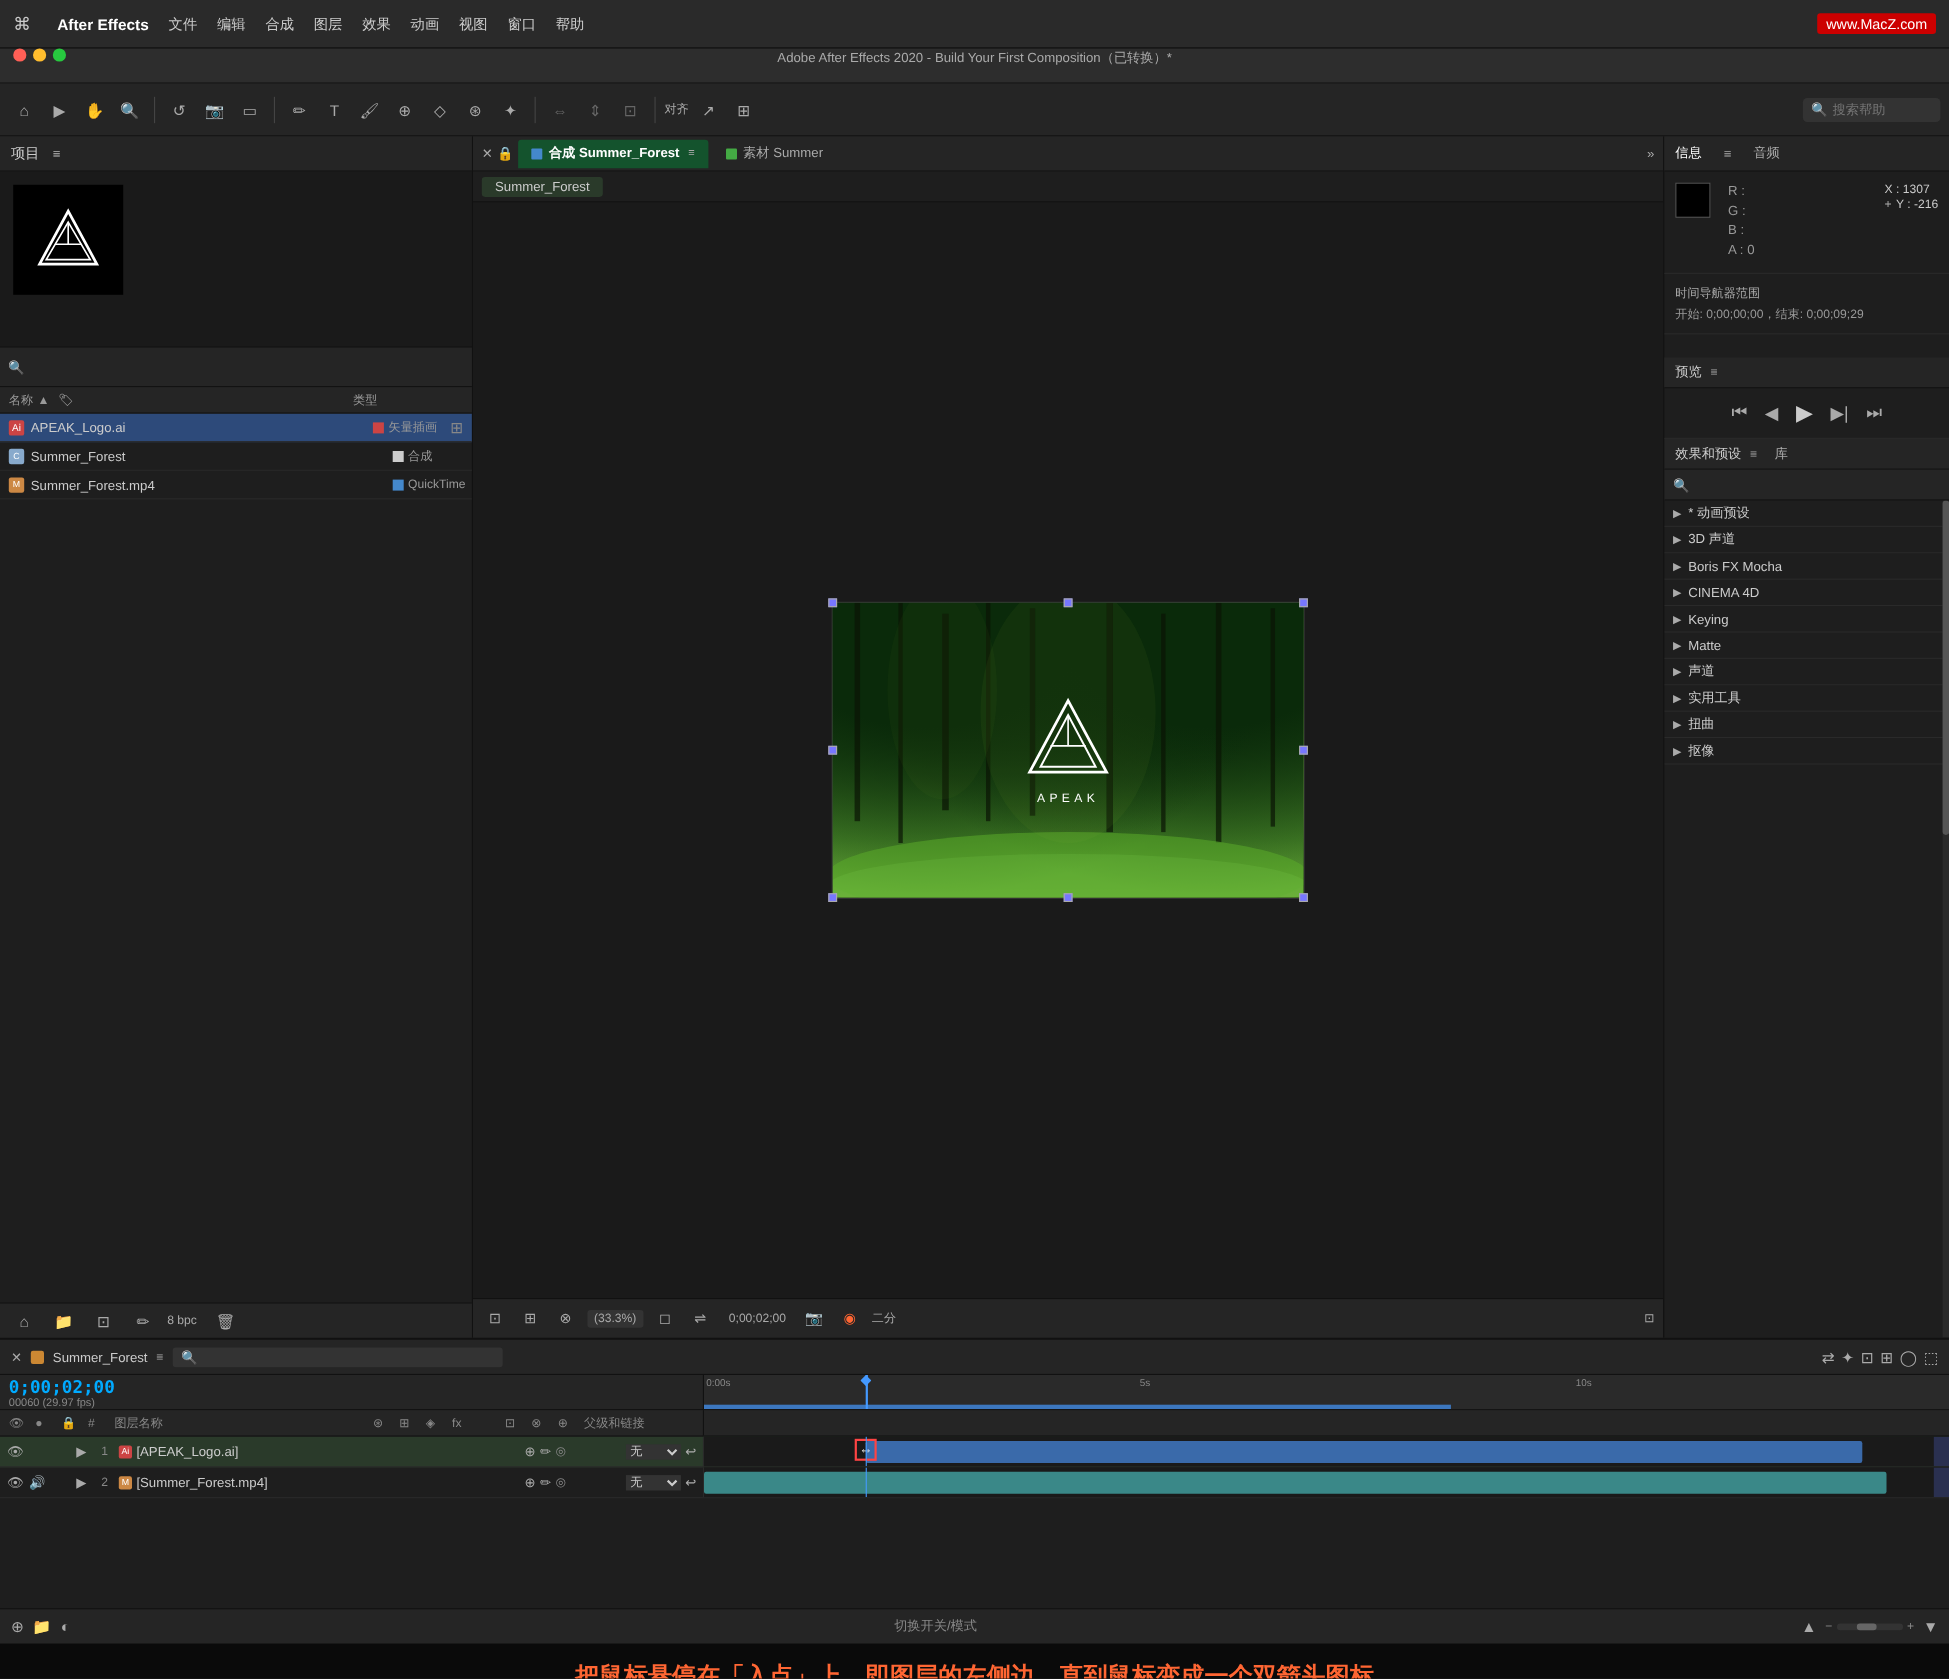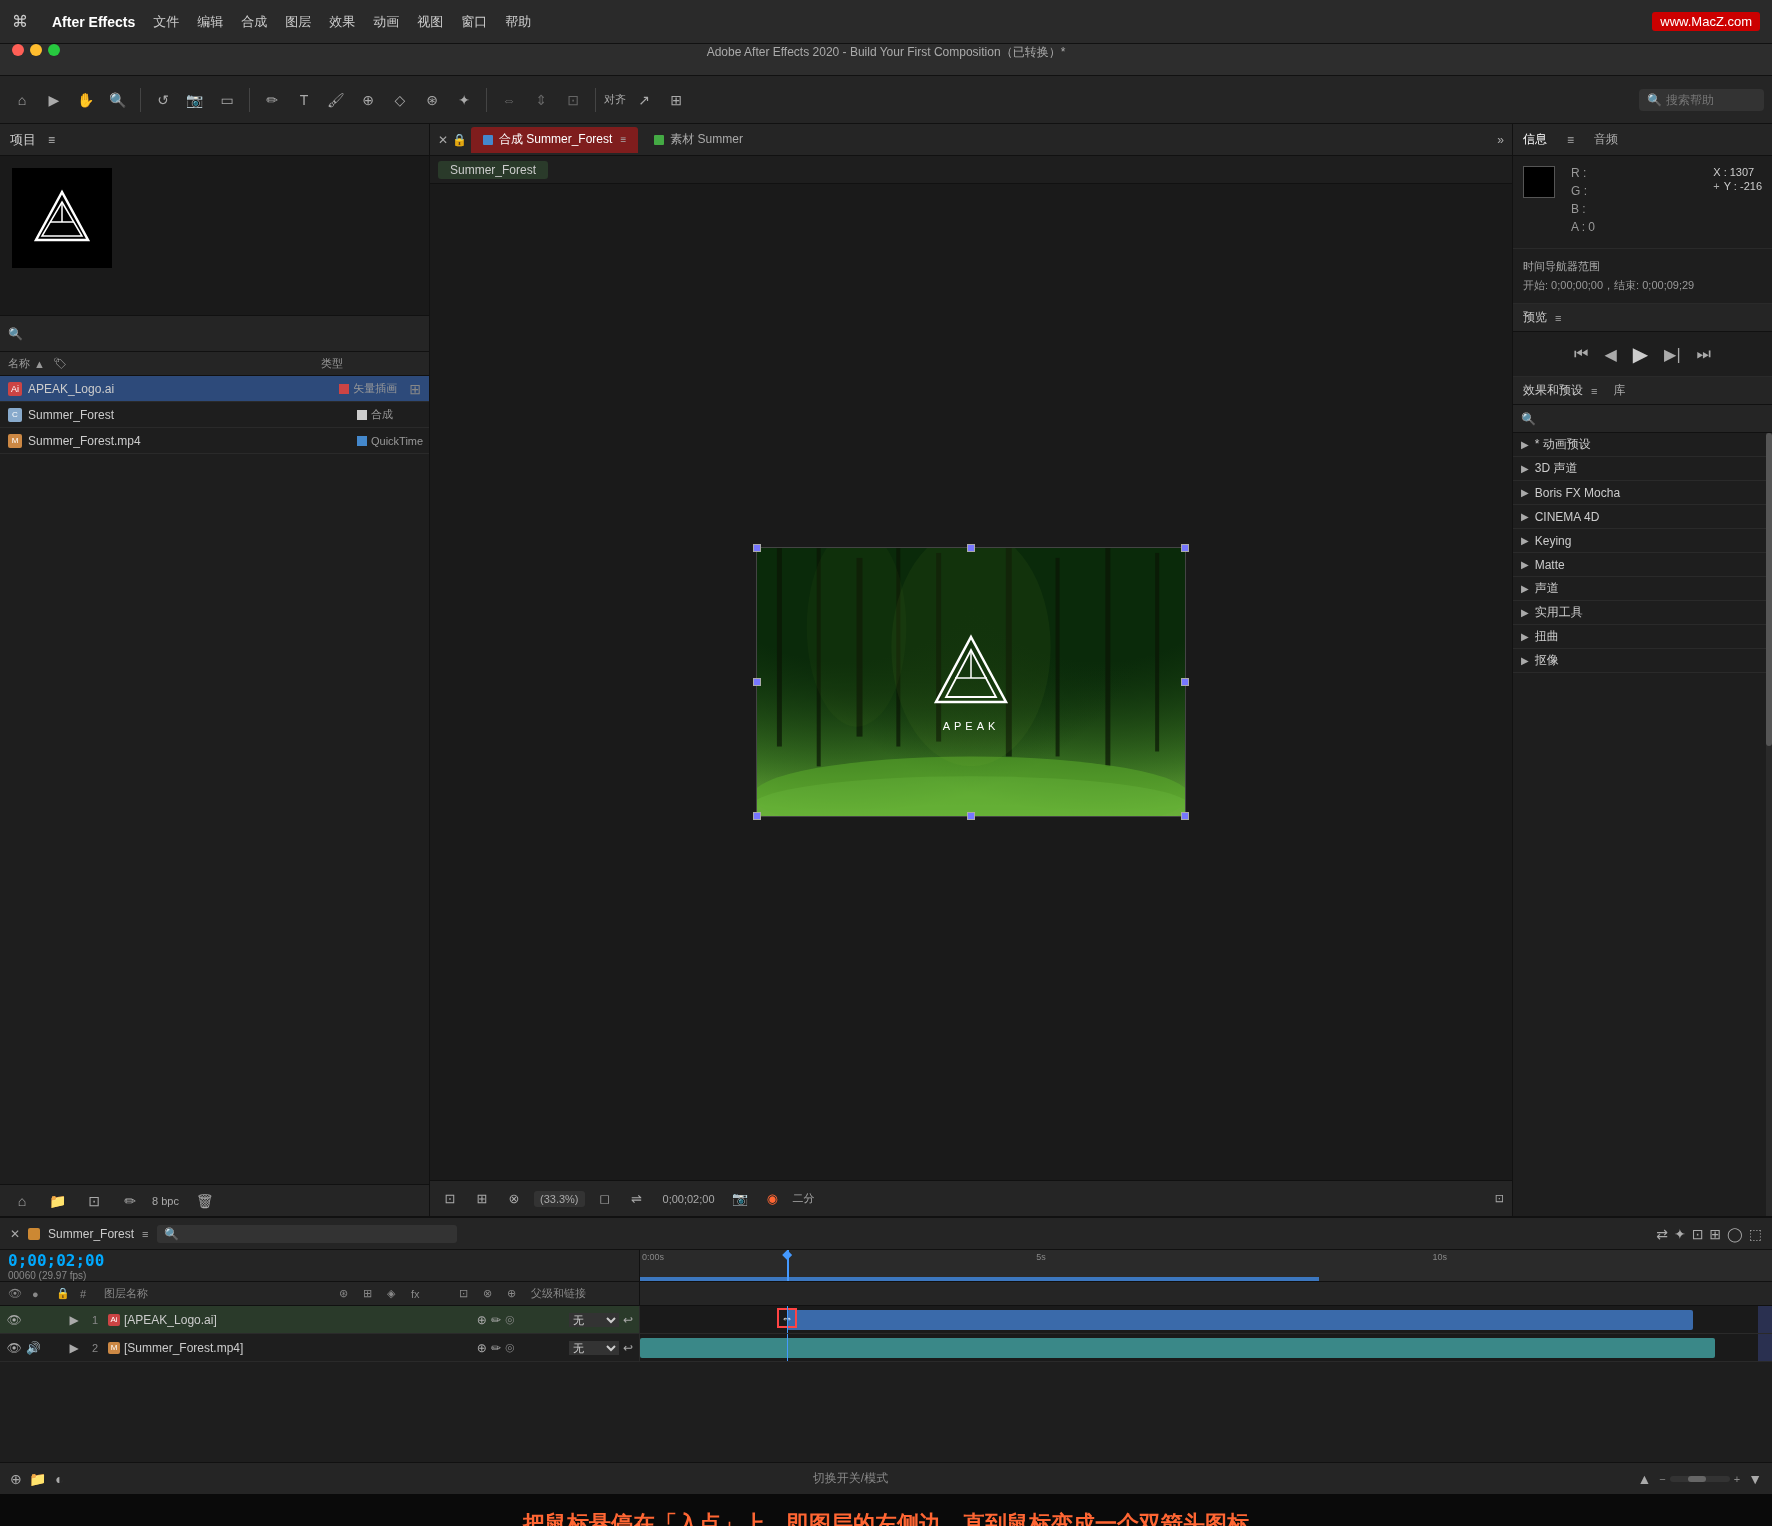--- a/index.html
+++ b/index.html
@@ -281,8 +281,9 @@
       border-radius: 3px 3px 0 0;
     }
     .comp-tab.active {
-      background: #7f1d1d;
+      background: #14532d;
       color: #fff;
+      font-weight: bold;
     }
 
     .comp-viewer {

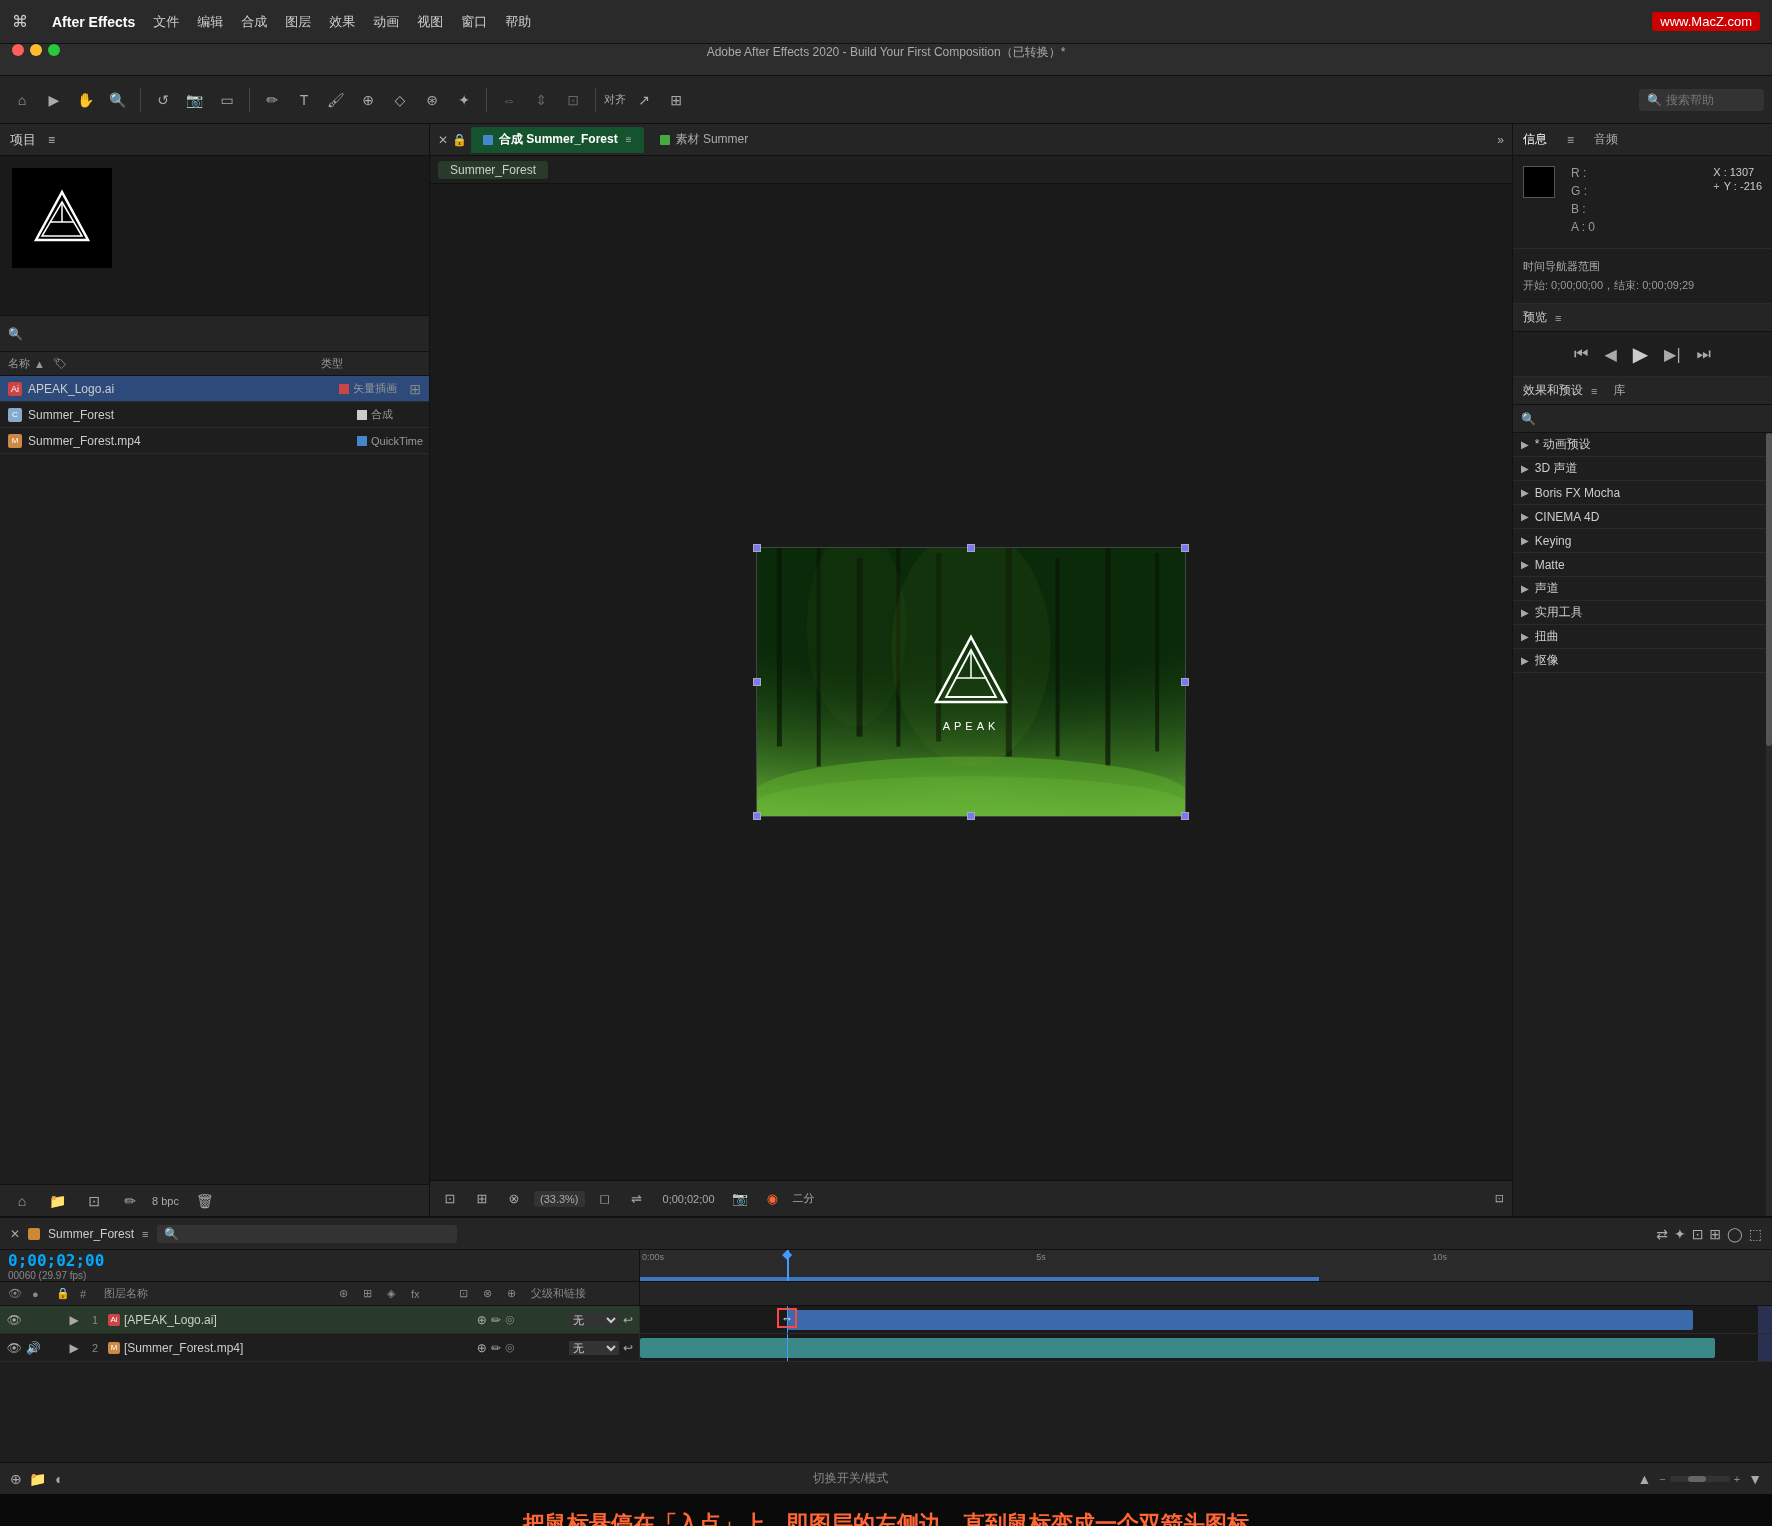--- a/index.html
+++ b/index.html
@@ -453,6 +453,7 @@
       border-bottom: 1px solid #111;
       font-size: 12px;
       color: #ccc;
+      margin-top: 21px;
     }
     .preview-controls {
       display: flex;

